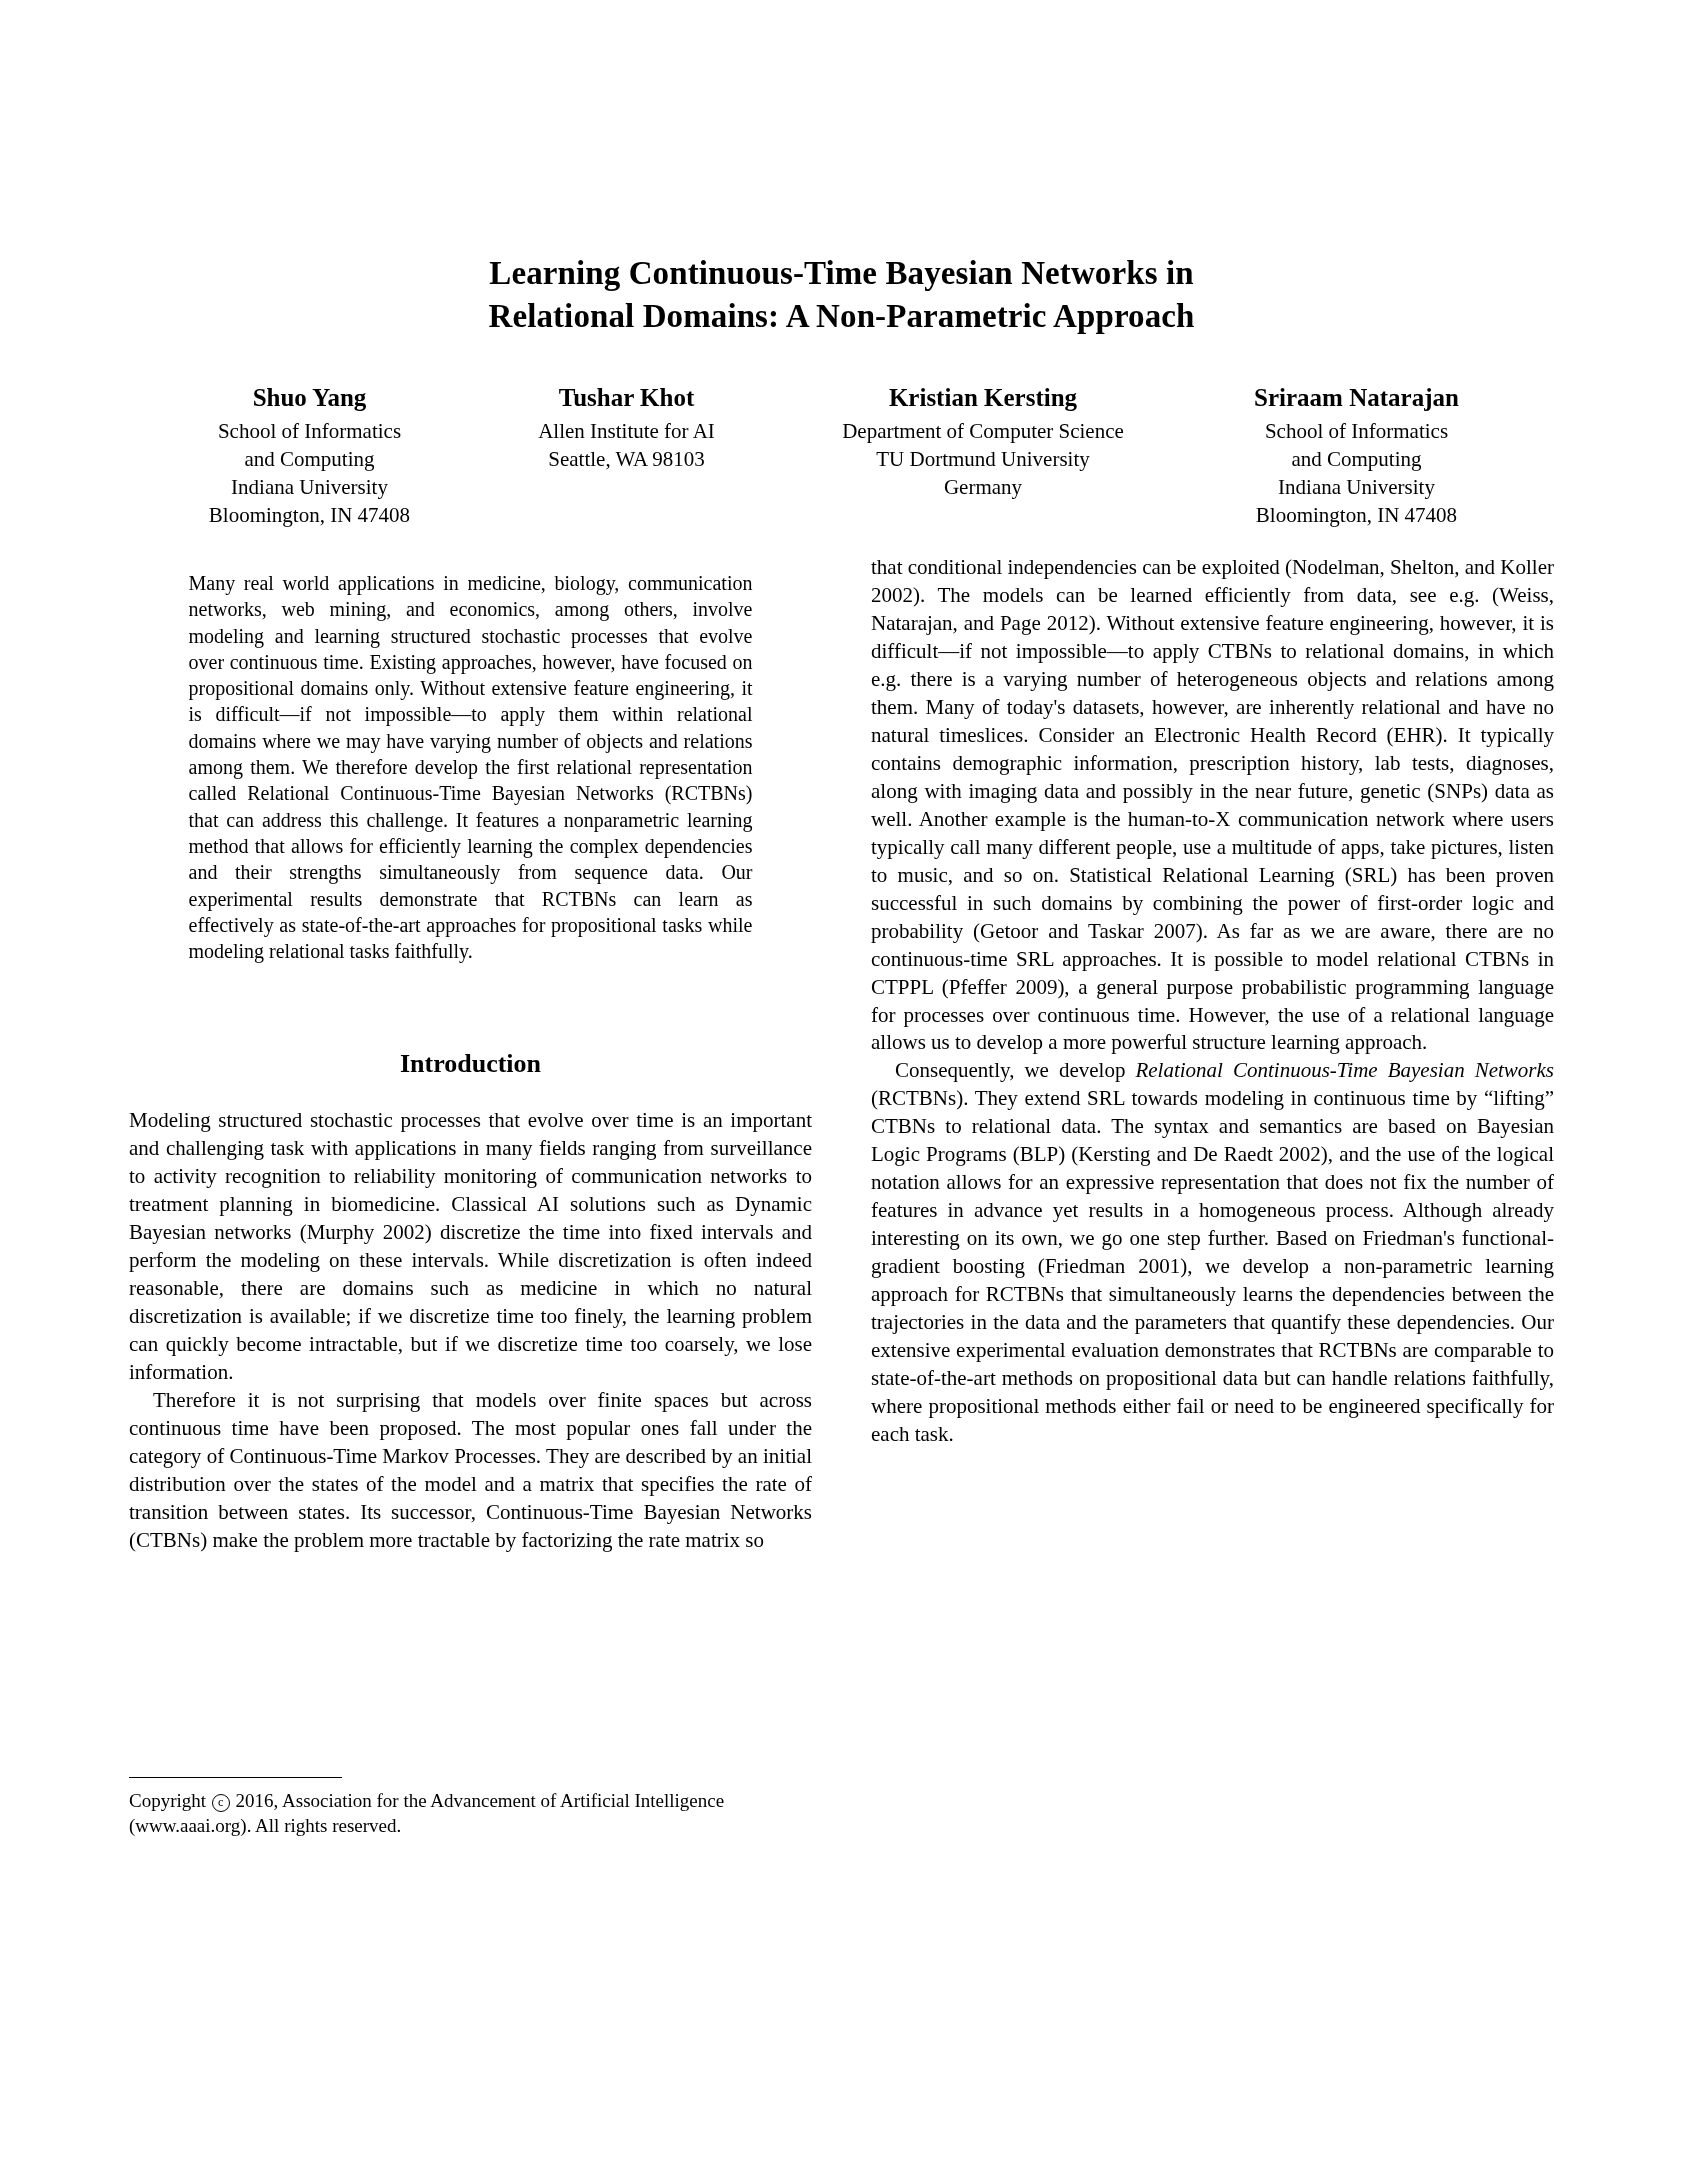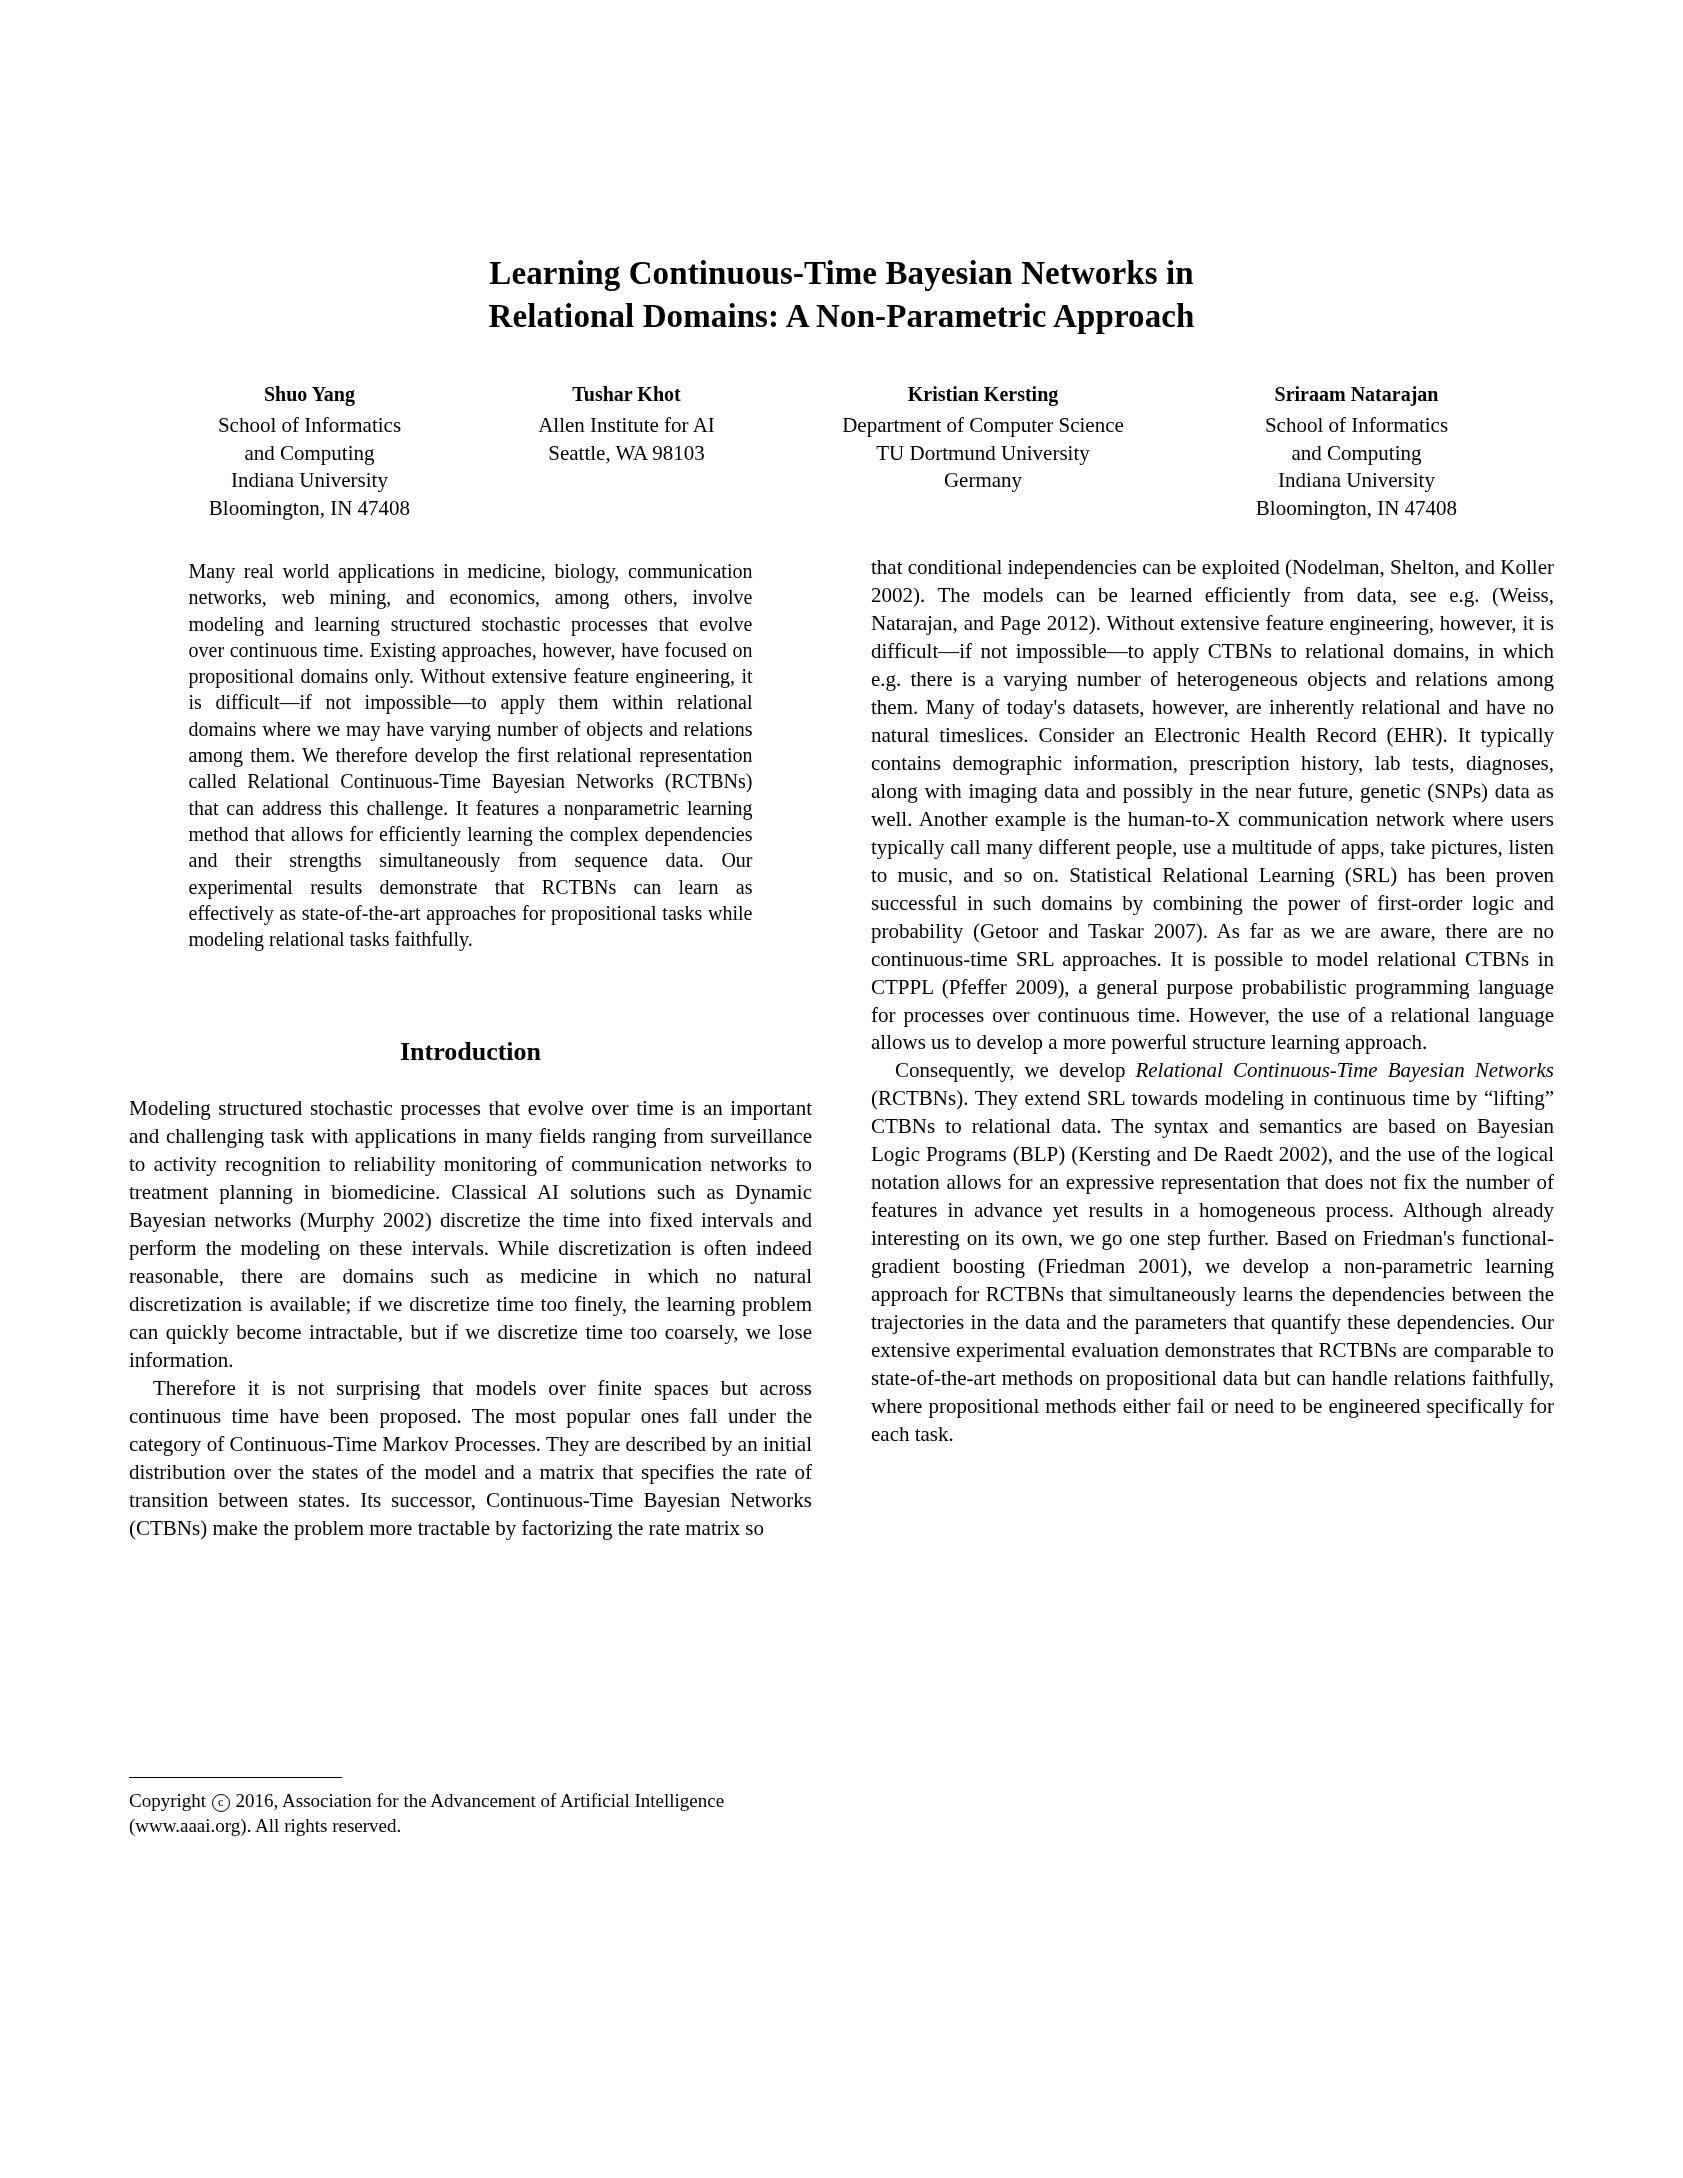--- a/index.html
+++ b/index.html
@@ -54,7 +54,7 @@
     box-sizing: border-box;
   }
   .author-name {
-    font-size: 20px;
+    font-size: 25px;
     font-weight: bold;
     line-height: 1.24;
     margin-bottom: 5px;

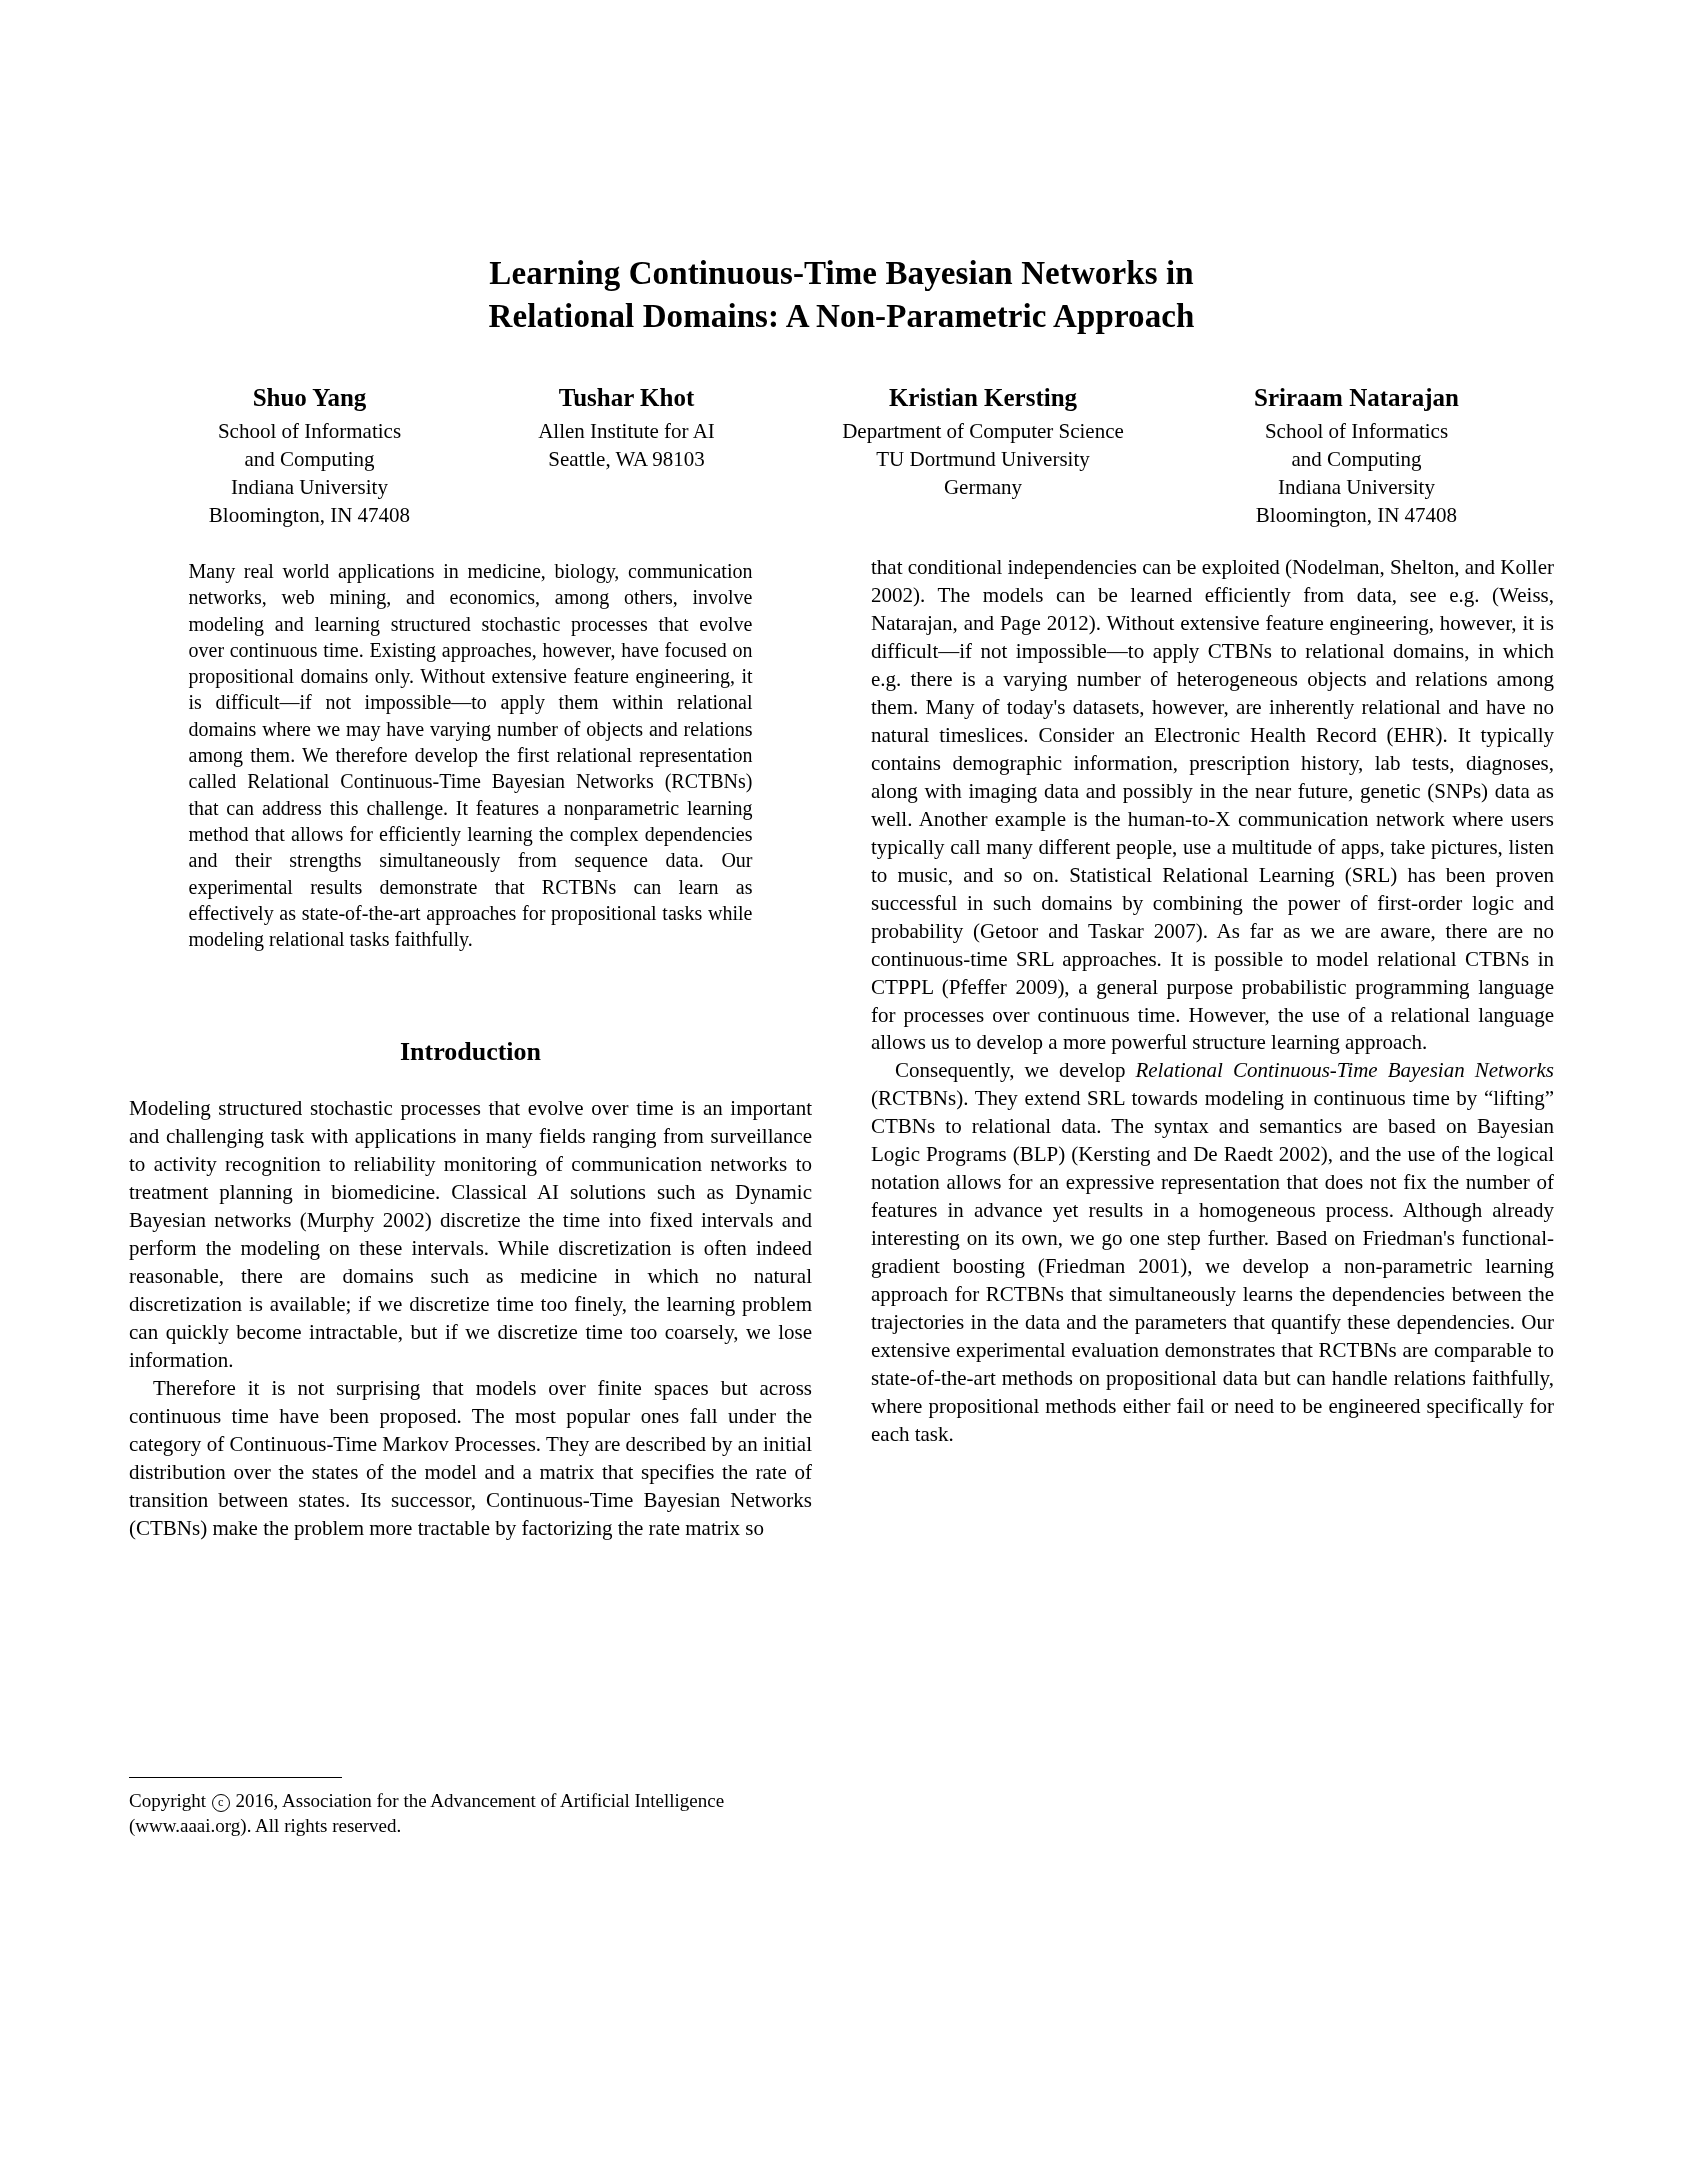--- a/index.html
+++ b/index.html
@@ -99,7 +99,7 @@
 
   .abstract-body {
     width: 564px;
-    margin: 4px auto;
+    margin: 16px auto;
     font-size: 20px;
     line-height: 1.315;
     text-align: justify;

